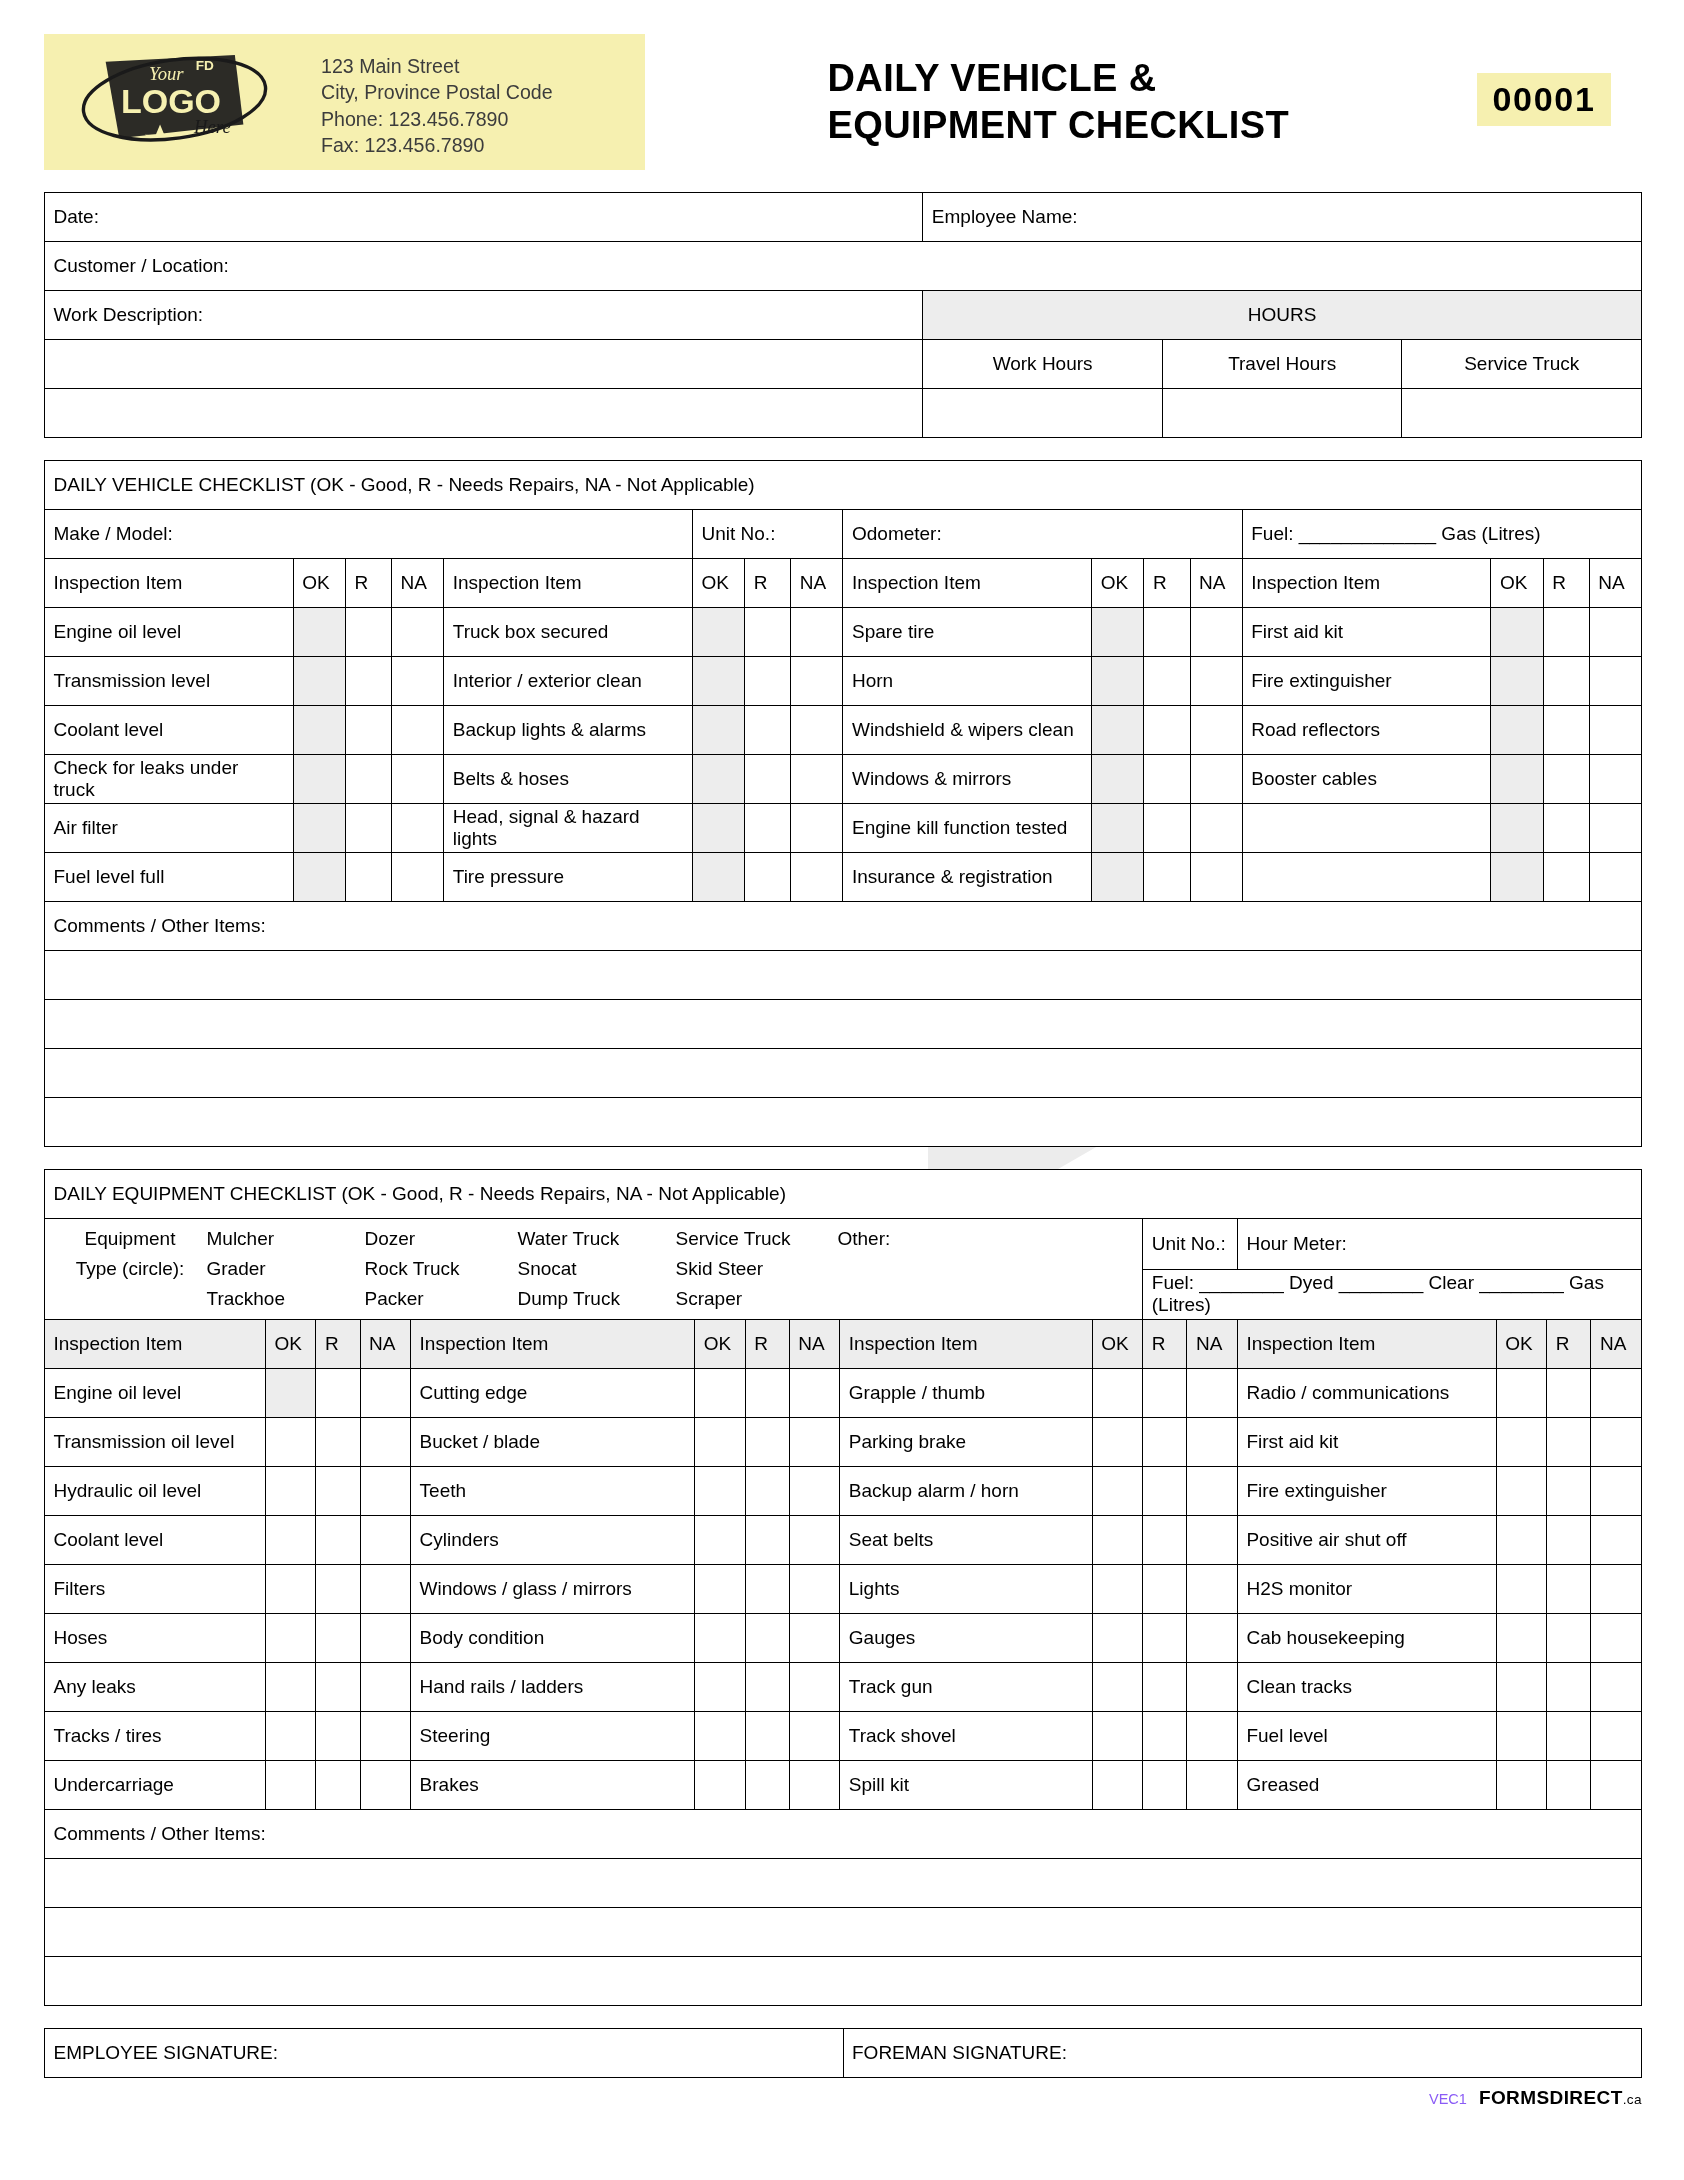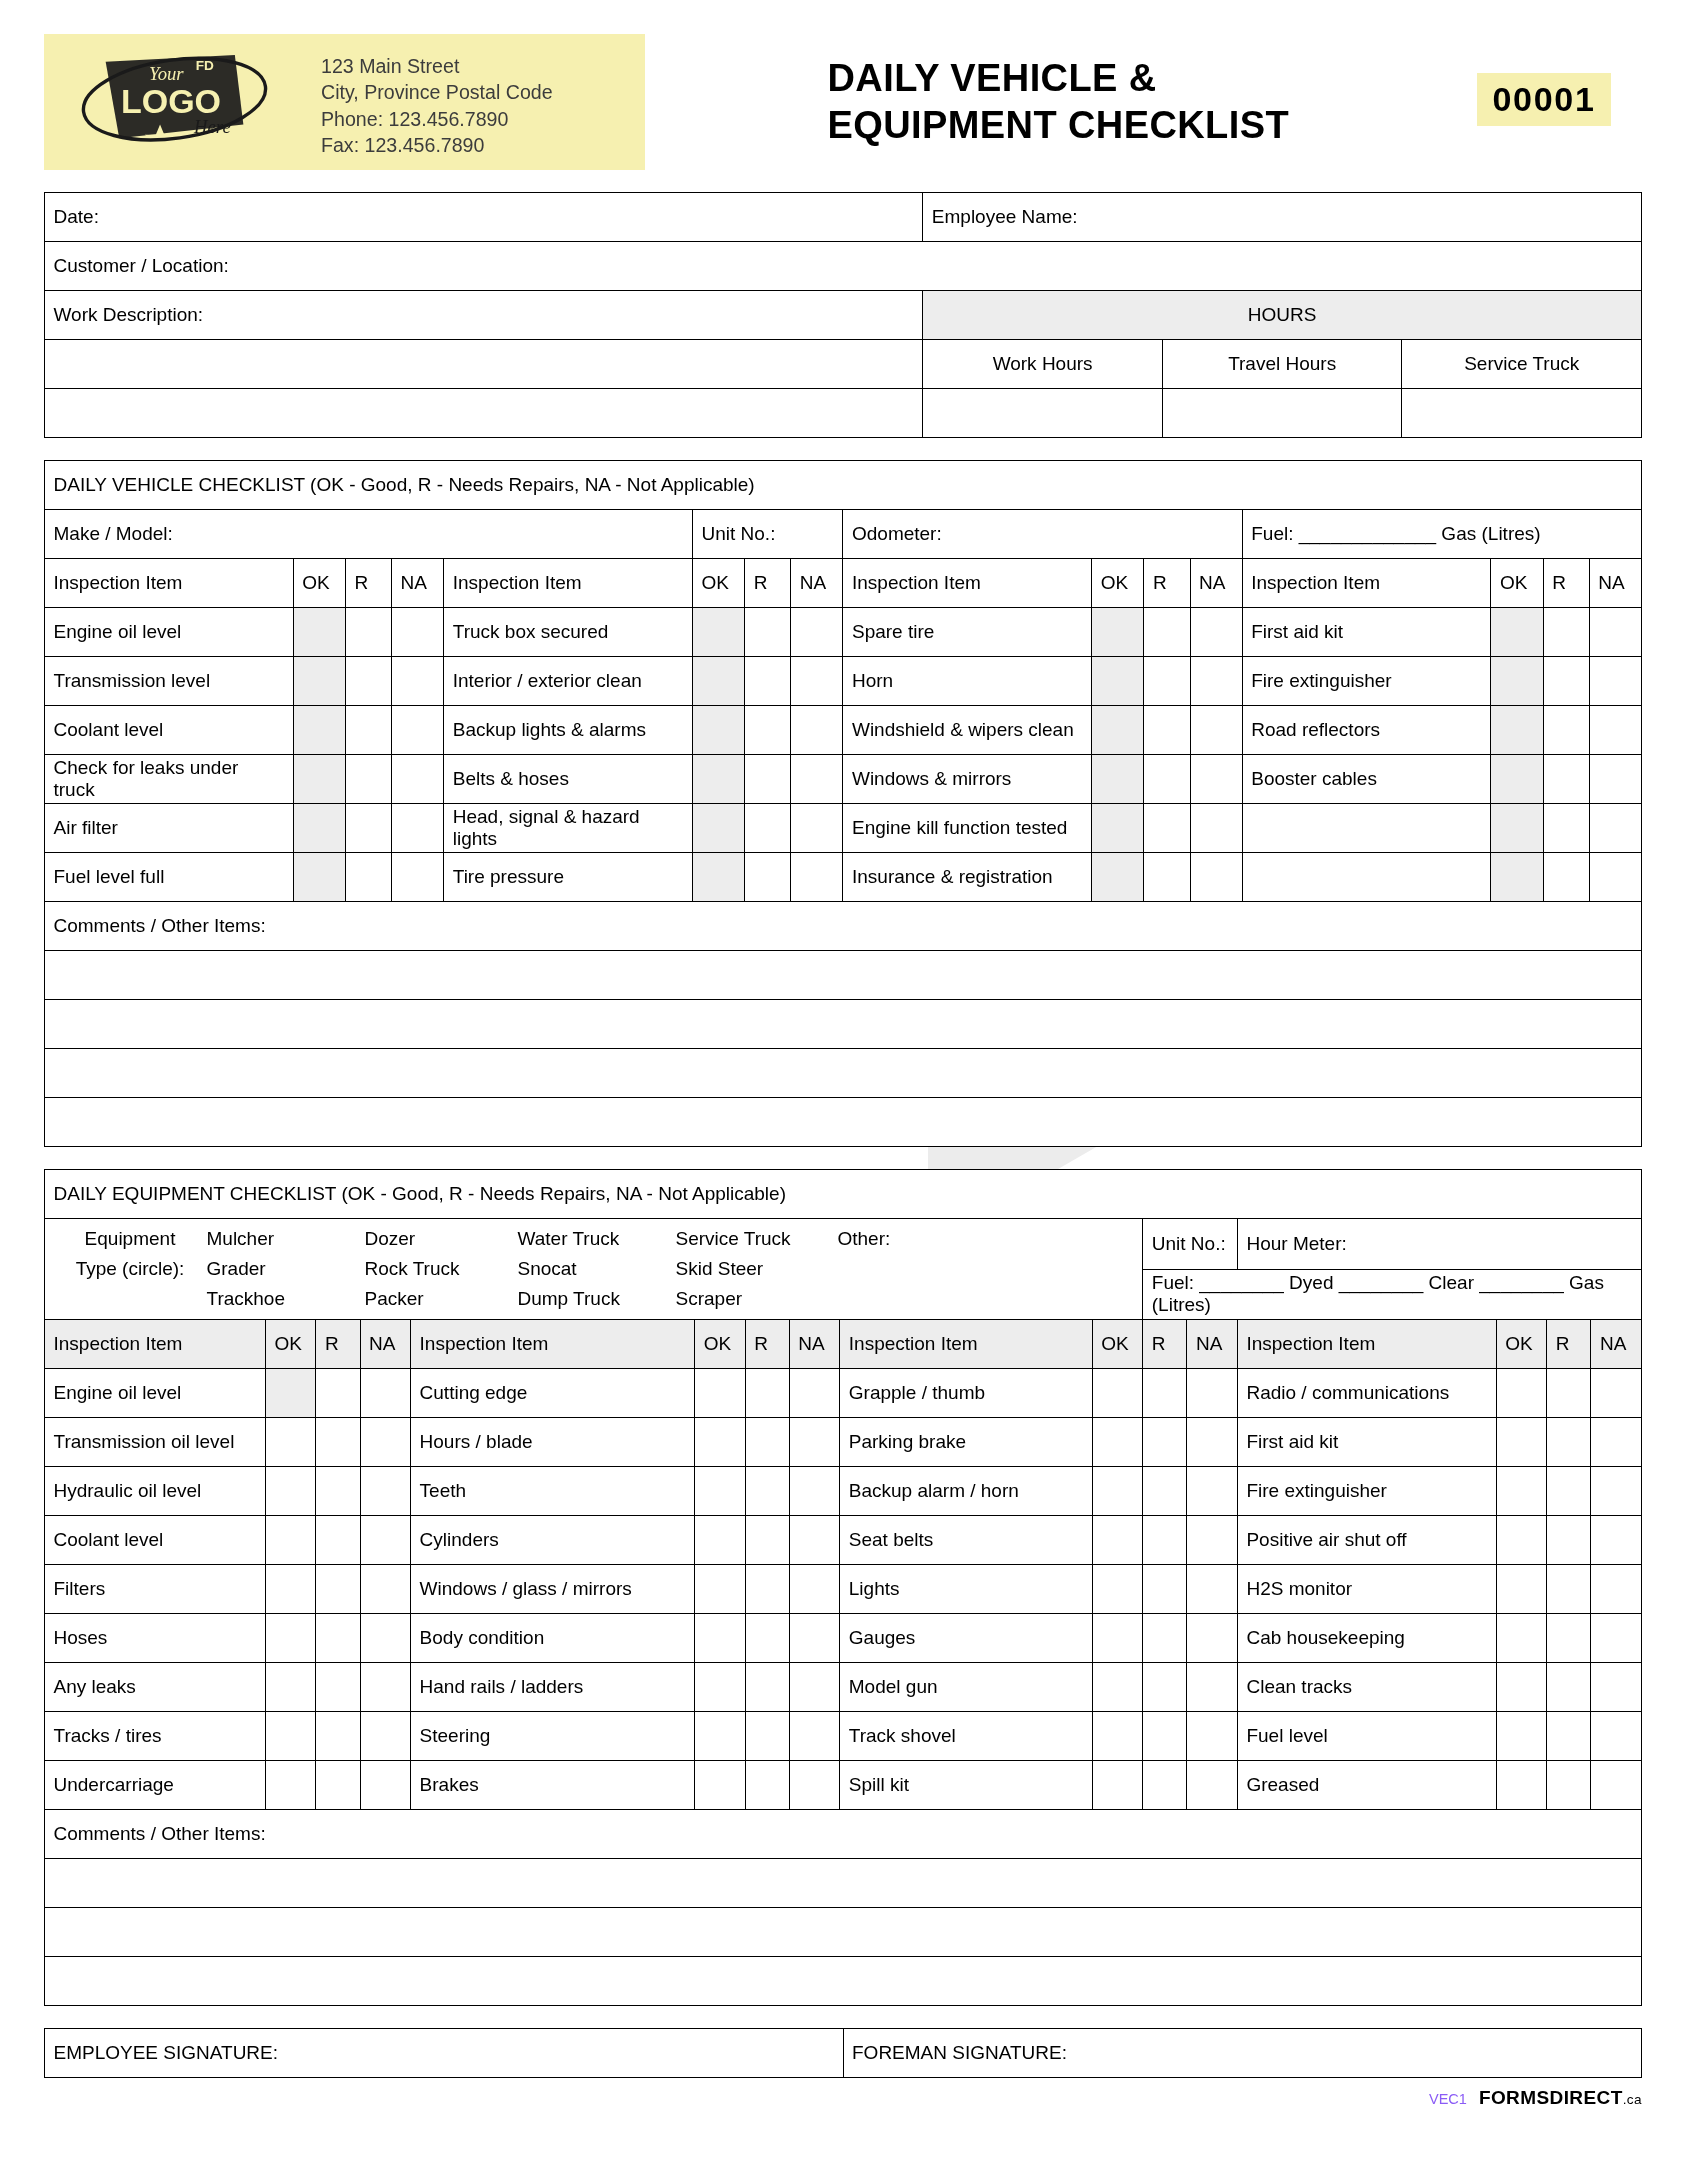--- a/index.html
+++ b/index.html
@@ -538,7 +538,7 @@
           <td class="mark"></td>
           <td class="mark"></td>
           <td class="mark"></td>
-          <td class="lbl">Hours / blade</td>
+          <td class="lbl">Bucket / blade</td>
           <td class="mark"></td>
           <td class="mark"></td>
           <td class="mark"></td>

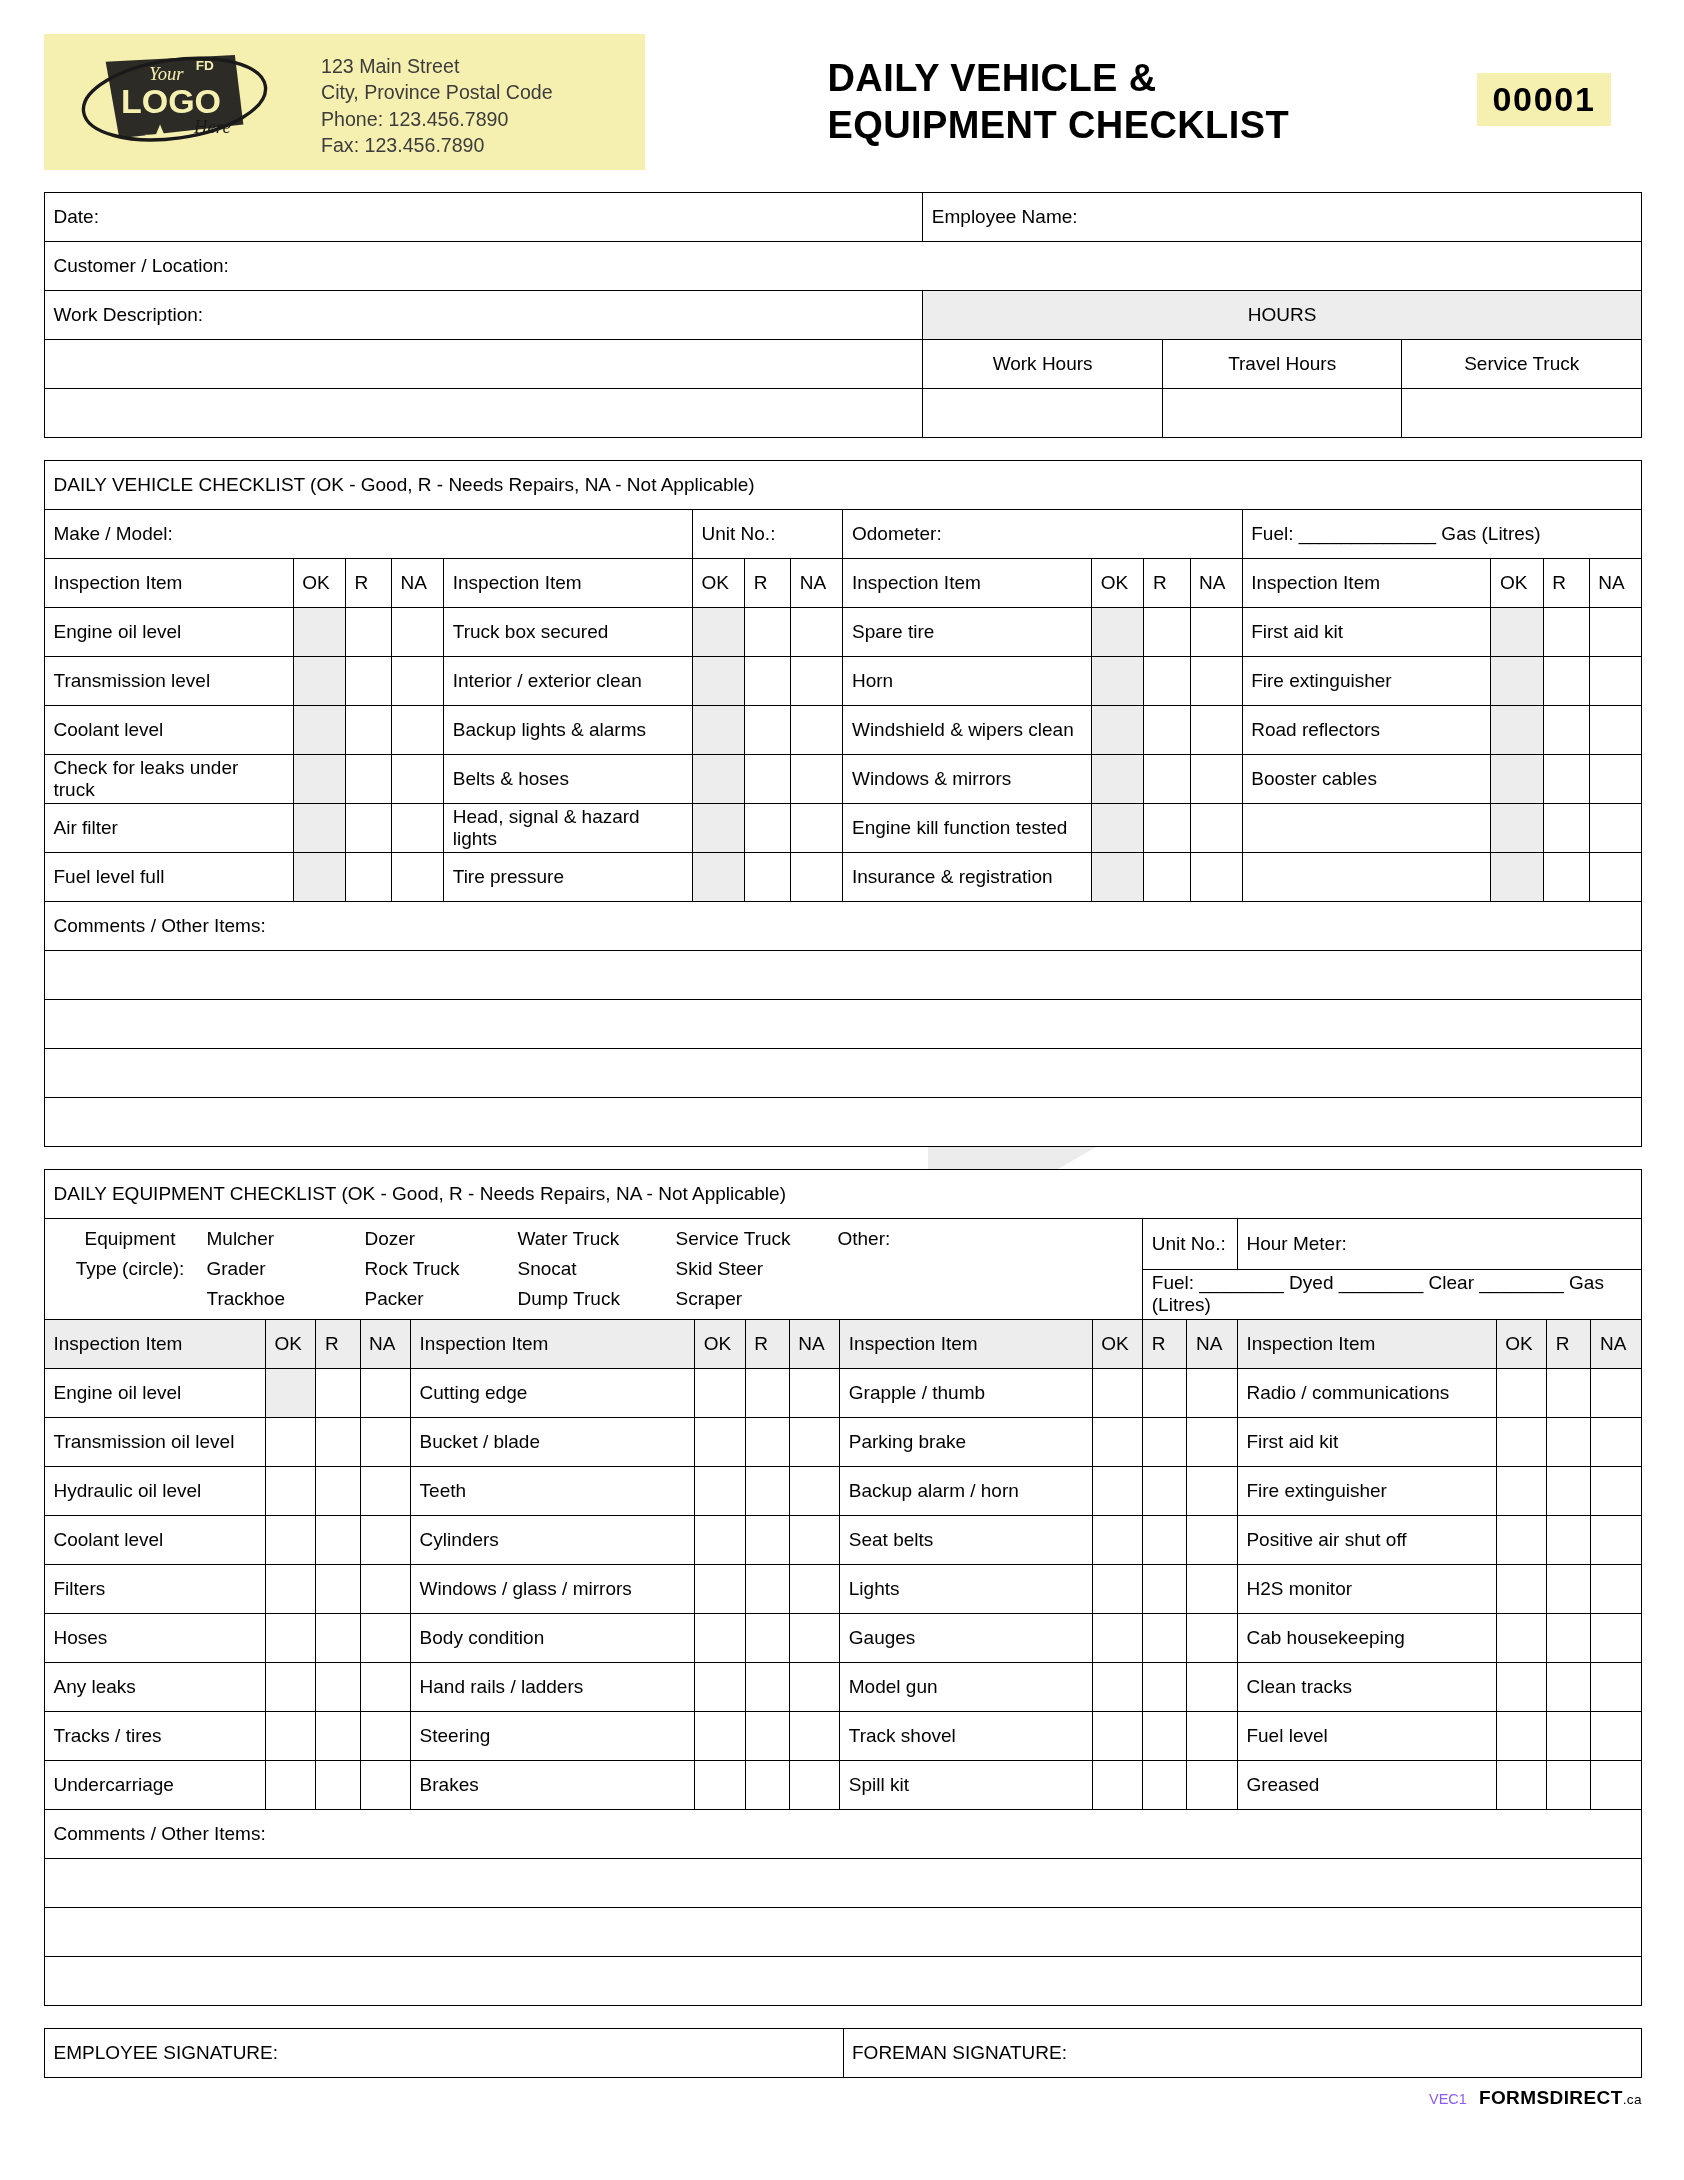--- a/index.html
+++ b/index.html
@@ -632,7 +632,7 @@
           <td class="mark"></td>
           <td class="mark"></td>
           <td class="mark"></td>
-          <td class="lbl">Model gun</td>
+          <td class="lbl">Track gun</td>
           <td class="mark"></td>
           <td class="mark"></td>
           <td class="mark"></td>

